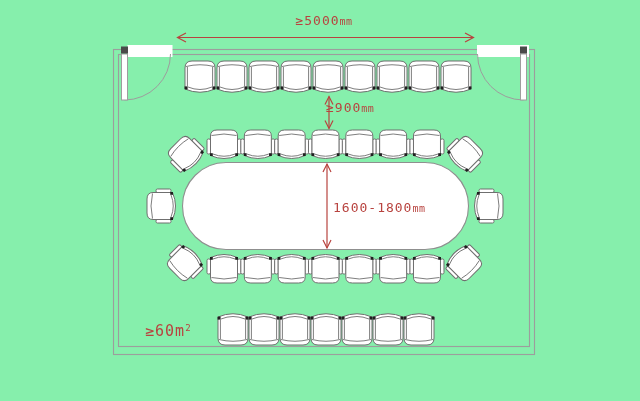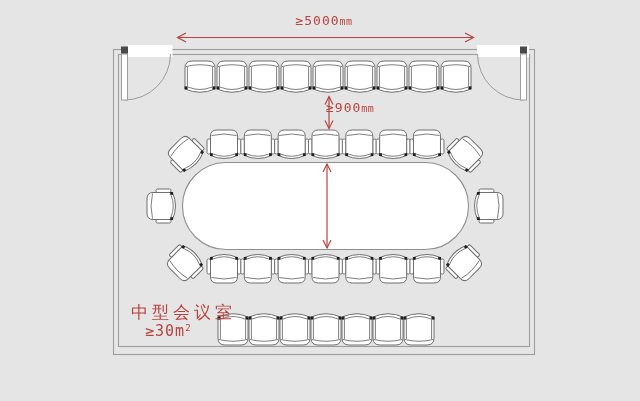--- a/index.html
+++ b/index.html
@@ -4,7 +4,7 @@
 <style>
   html,body{margin:0;padding:0;background:#fff;}
   #canvas{
-    position:relative;width:640px;height:401px;background:#e5e5e5;overflow:hidden;
+    position:relative;width:640px;height:401px;background:#86efac;overflow:hidden;
     font-family:"DejaVu Sans Mono", monospace;
   }
   svg{position:absolute;left:0;top:0;}

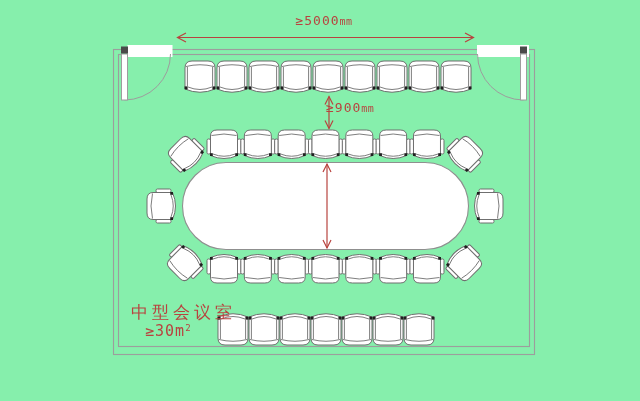--- a/index.html
+++ b/index.html
@@ -398,6 +398,9 @@
     <span>≥900</span><span class="unit">mm</span>
   </div>
 
+  <div class="dim-label dim-table">
+    <span>1600-1800</span><span class="unit">mm</span>
+  </div>
 
   <div class="room-type">中型会议室</div>
 

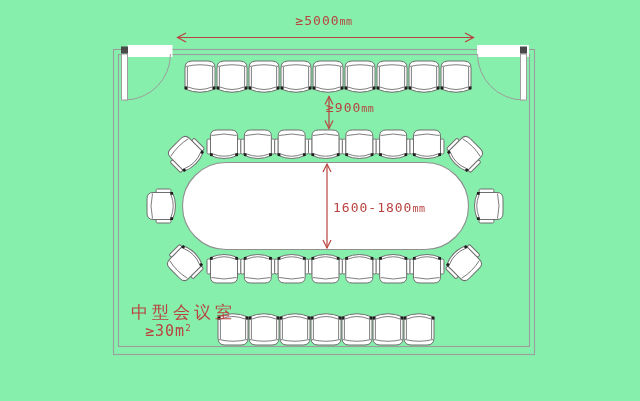--- a/index.html
+++ b/index.html
@@ -402,7 +402,6 @@
     <span>1600-1800</span><span class="unit">mm</span>
   </div>
 
-  <div class="room-type">中型会议室</div>
 
   <div class="room-area">
     <span>≥30m</span><span class="sup">2</span>

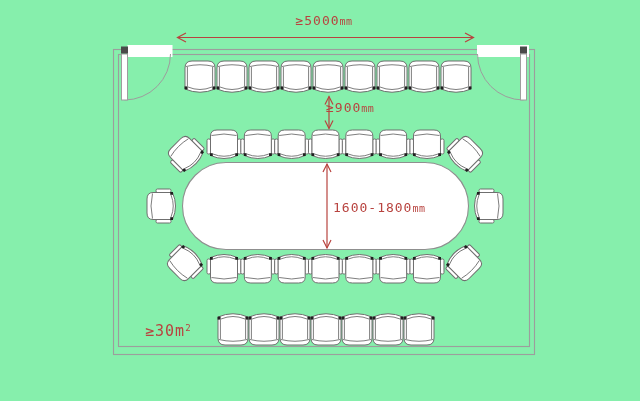--- a/index.html
+++ b/index.html
@@ -404,7 +404,7 @@
 
 
   <div class="room-area">
-    <span>≥30m</span><span class="sup">2</span>
+    <span>≥60m</span><span class="sup">2</span>
   </div>
 
 </div>

